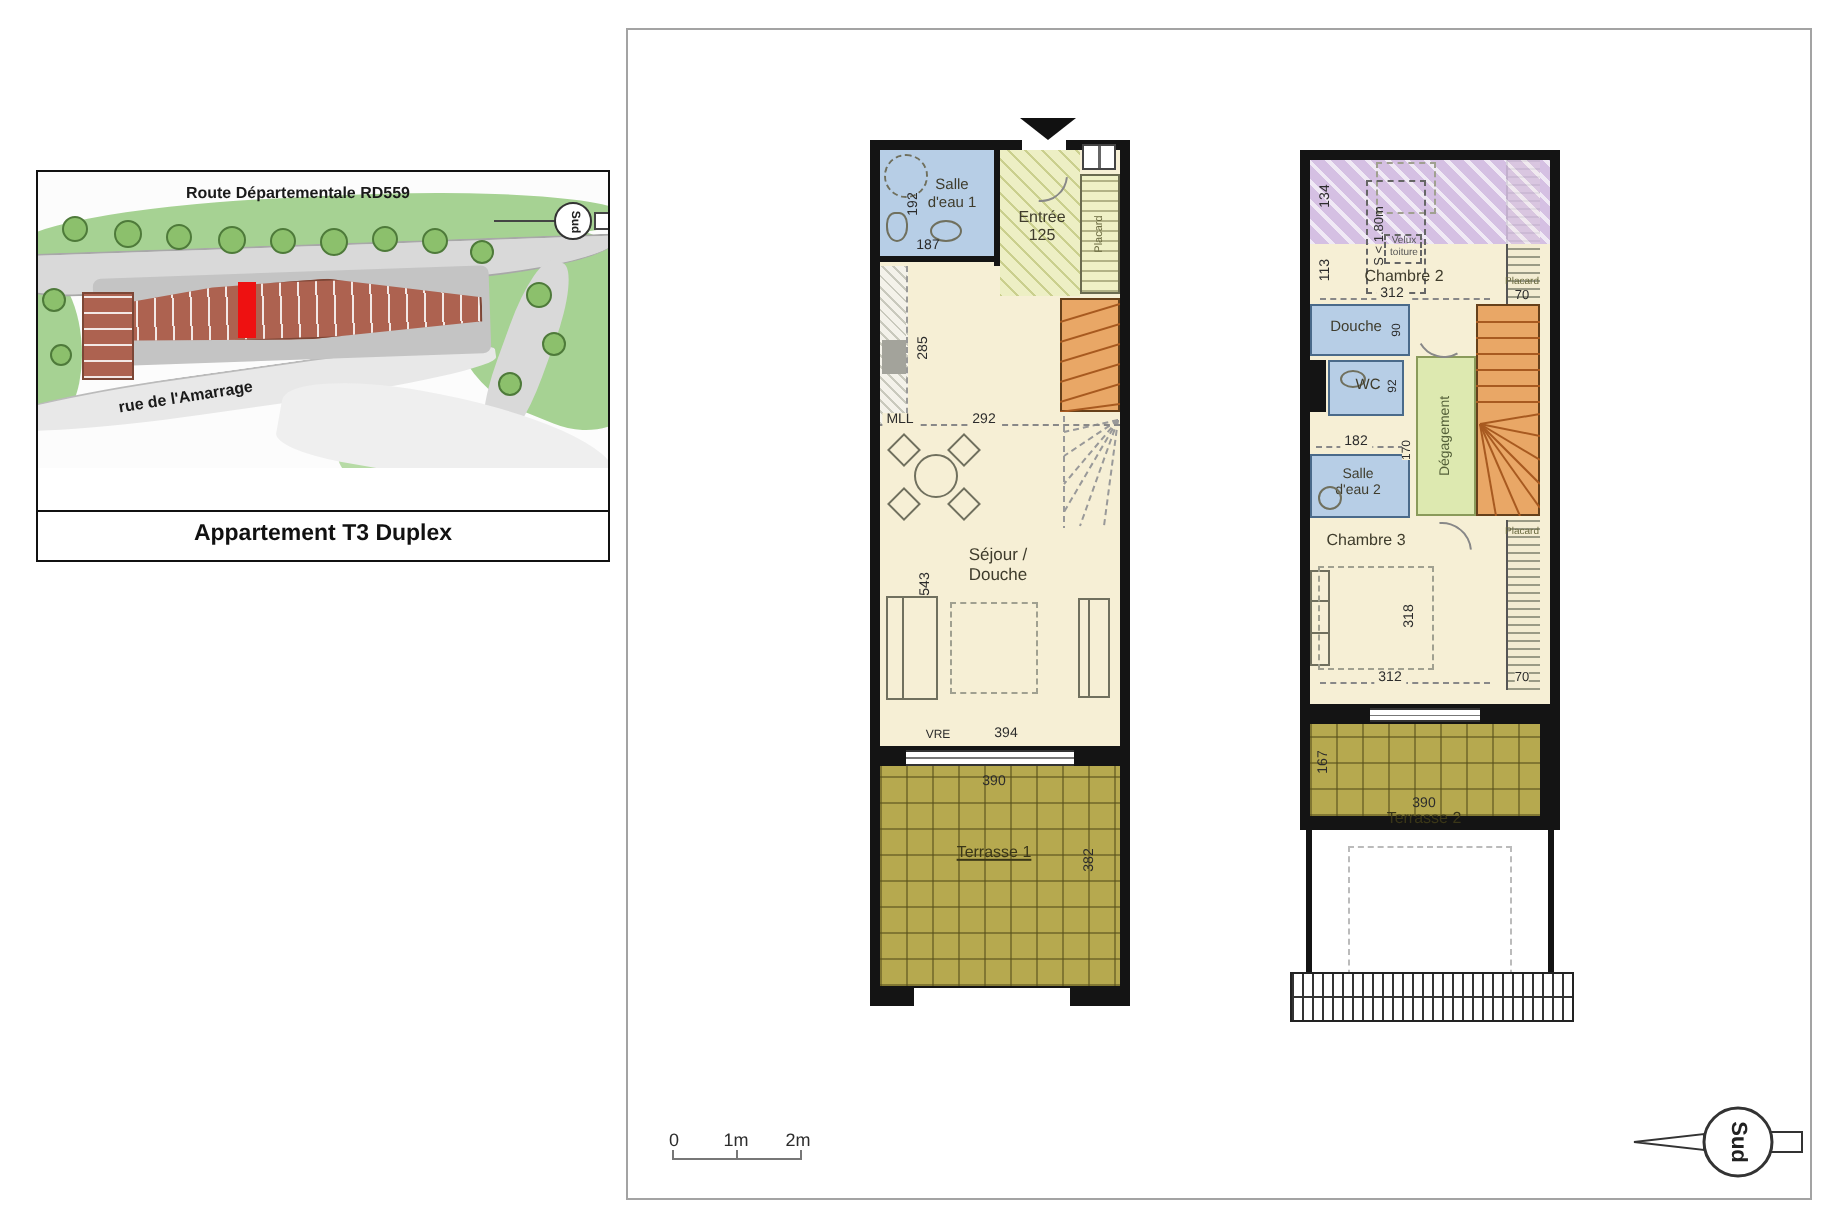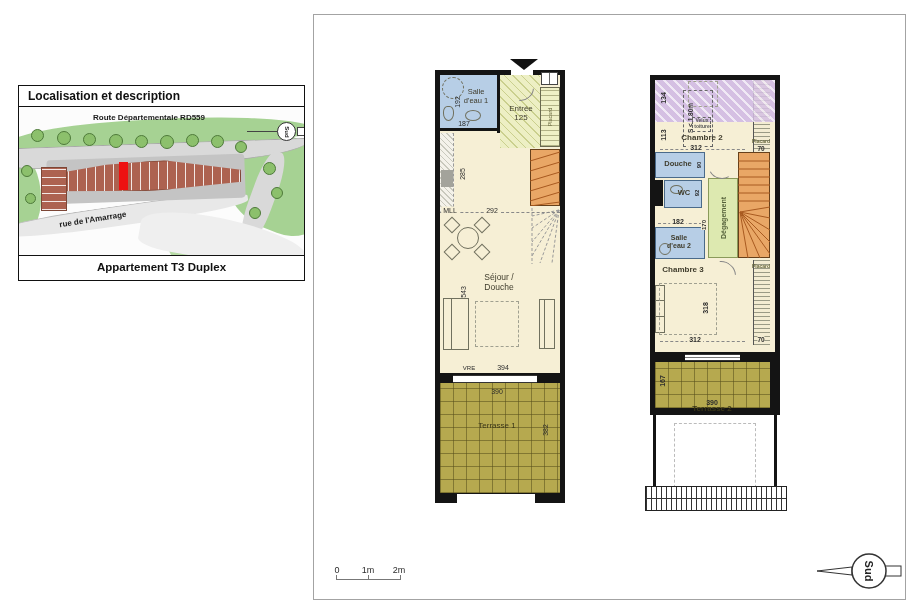--- a/index.html
+++ b/index.html
@@ -276,7 +276,6 @@
   </svg>
 
   <div class="locbox">
-    <div class="locbox-title">Localisation et description</div>
     <div class="map">
 
       <div class="blob" style="left:-12px;top:12px;width:310px;height:28px;background:#a6d293;border-radius:45% 55% 50% 50%/70% 80% 30% 30%;transform:rotate(-3deg);"></div>

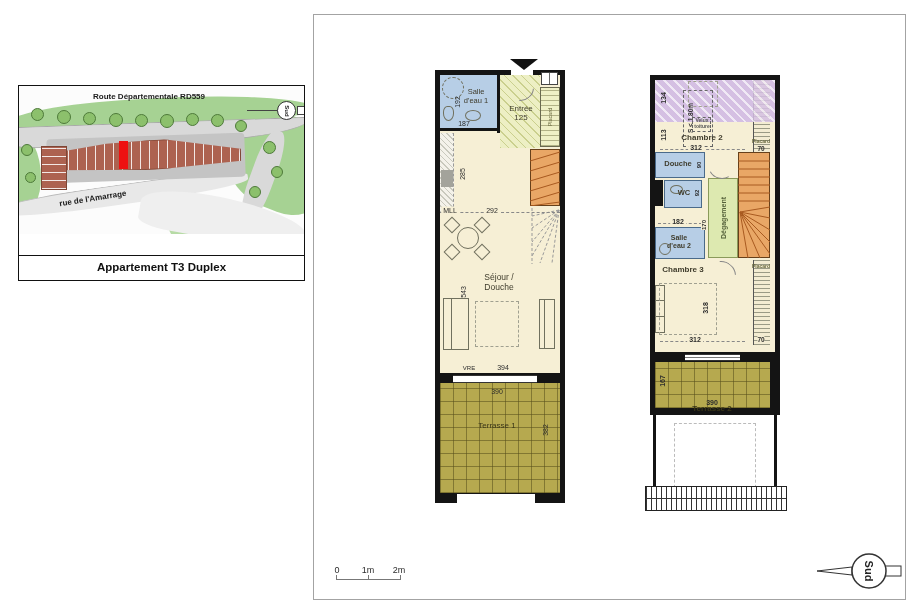--- a/index.html
+++ b/index.html
@@ -165,7 +165,7 @@
     <div class="abs" style="left:22px;top:424px;width:78px;height:9px;background:#fff;"></div>
   </div>
 
-  <div class="plan" style="left:650px;top:75px;width:142px;height:411px;background:transparent;font-weight:bold;">
+  <div class="plan" style="left:650px;top:75px;width:142px;height:411px;background:transparent;">
     <div class="abs" style="left:0;top:0;width:130px;height:340px;background:#141414;"></div>
 
     <div class="room floor" style="left:5px;top:5px;width:120px;height:272px;"></div>

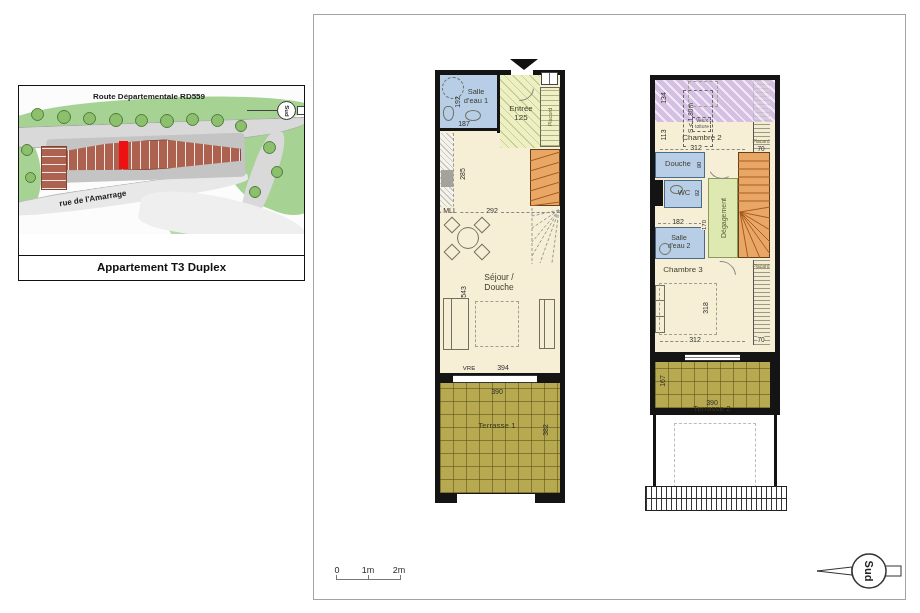--- a/index.html
+++ b/index.html
@@ -160,7 +160,7 @@
 
     <div class="room terrace" style="left:5px;top:313px;width:120px;height:110px;"></div>
     <div class="dim" style="left:62px;top:321px;">390</div>
-    <div class="lab" style="left:62px;top:356px;color:#3a3618;">Terrasse 1</div>
+    <div class="lab" style="left:62px;top:356px;color:#3a3618;text-decoration:underline;">Terrasse 1</div>
     <div class="vdim" style="left:110px;top:360px;">382</div>
     <div class="abs" style="left:22px;top:424px;width:78px;height:9px;background:#fff;"></div>
   </div>

